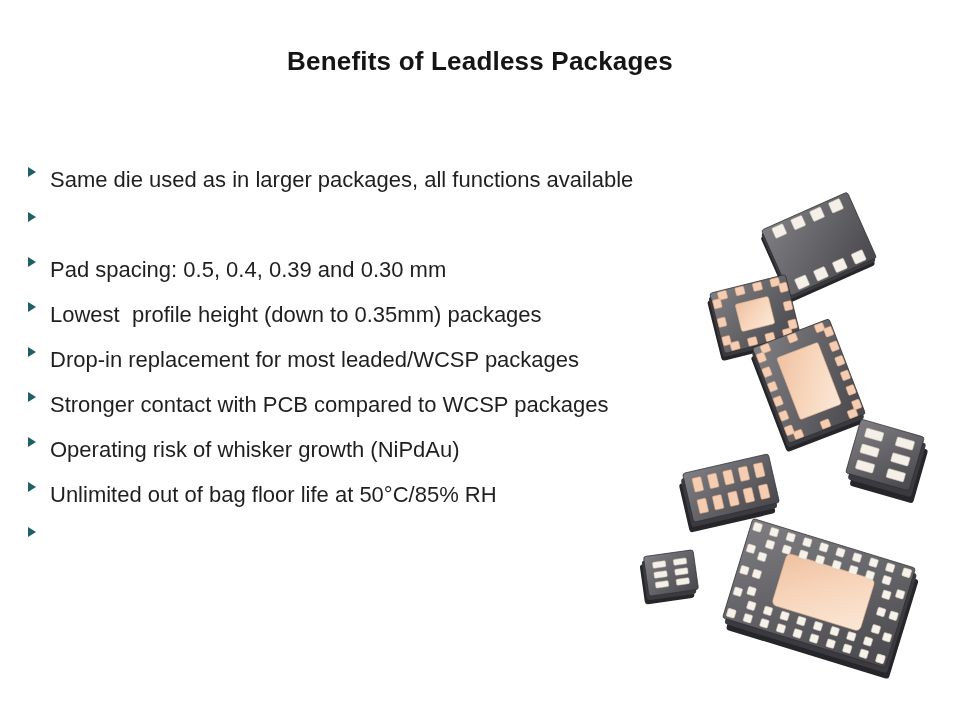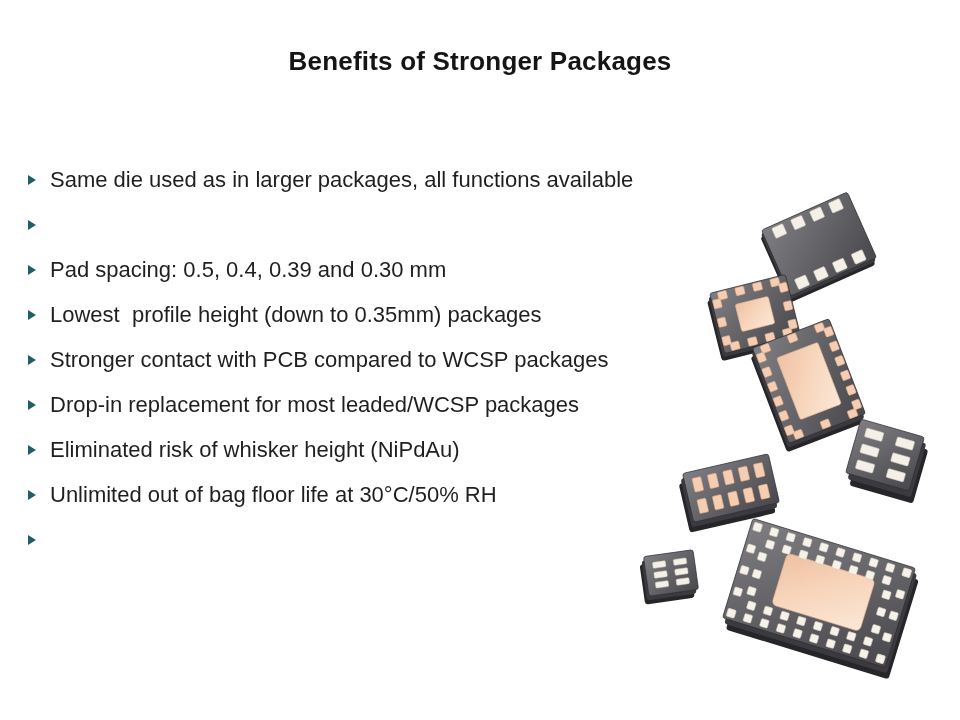--- a/index.html
+++ b/index.html
@@ -28,7 +28,7 @@
 
 <div class="slide">
 
-  <div class="title">Benefits of Stronger Packages</div>
+  <div class="title">Benefits of Leadless Packages</div>
 
   <ul class="bullets">
       <li>

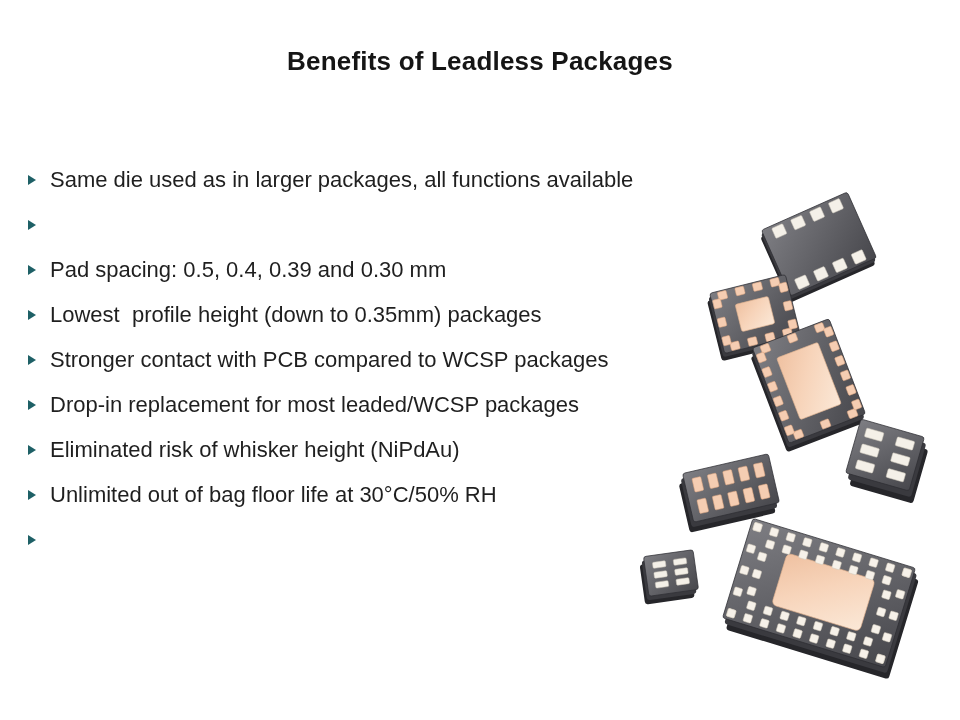--- a/index.html
+++ b/index.html
@@ -13,7 +13,7 @@
 
   ul.bullets{position:absolute;left:28px;top:167px;margin:0;padding:0;
              list-style:none;width:690px;}
-  ul.bullets li{display:flex;align-items:center;height:26px;margin:0 0 19px 0;
+  ul.bullets li{display:flex;align-items:flex-start;height:26px;margin:0 0 19px 0;
                 font-size:22px;color:var(--text-color,#1f1f1f);white-space:nowrap;}
   ul.bullets li:nth-child(7){margin-top:6px;}
   ul.bullets li:nth-child(8){margin-top:8px;}

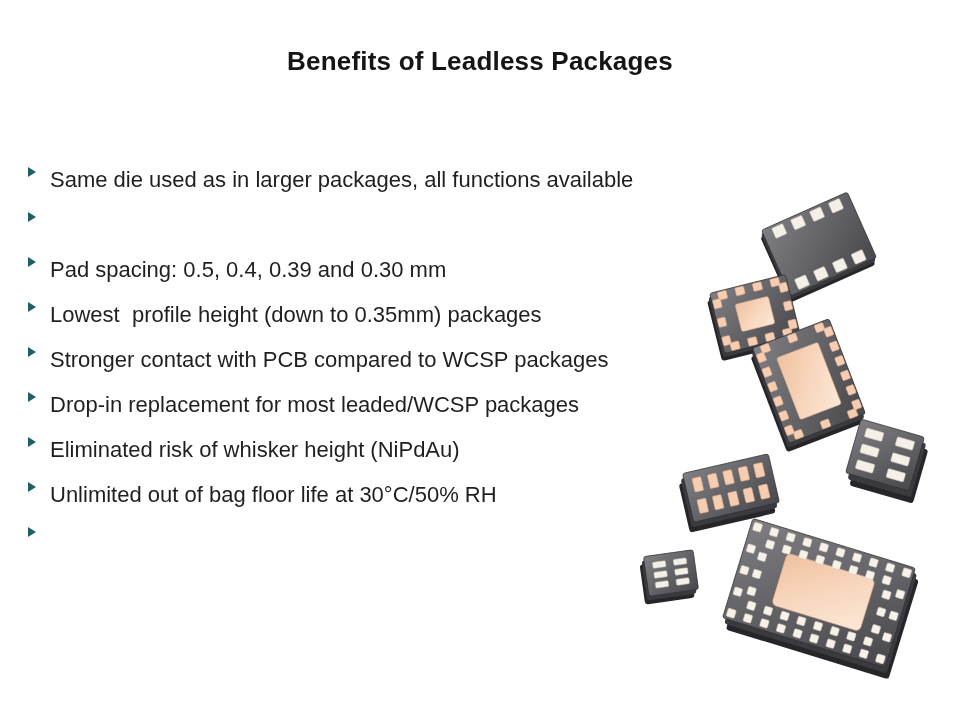--- a/index.html
+++ b/index.html
@@ -48,11 +48,11 @@
       </li>
       <li>
         <span class="arrow"></span>
+        <span>Drop-in replacement for most leaded/WCSP packages</span>
+      </li>
+      <li>
+        <span class="arrow"></span>
         <span>Stronger contact with PCB compared to WCSP packages</span>
-      </li>
-      <li>
-        <span class="arrow"></span>
-        <span>Drop-in replacement for most leaded/WCSP packages</span>
       </li>
       <li>
         <span class="arrow"></span>

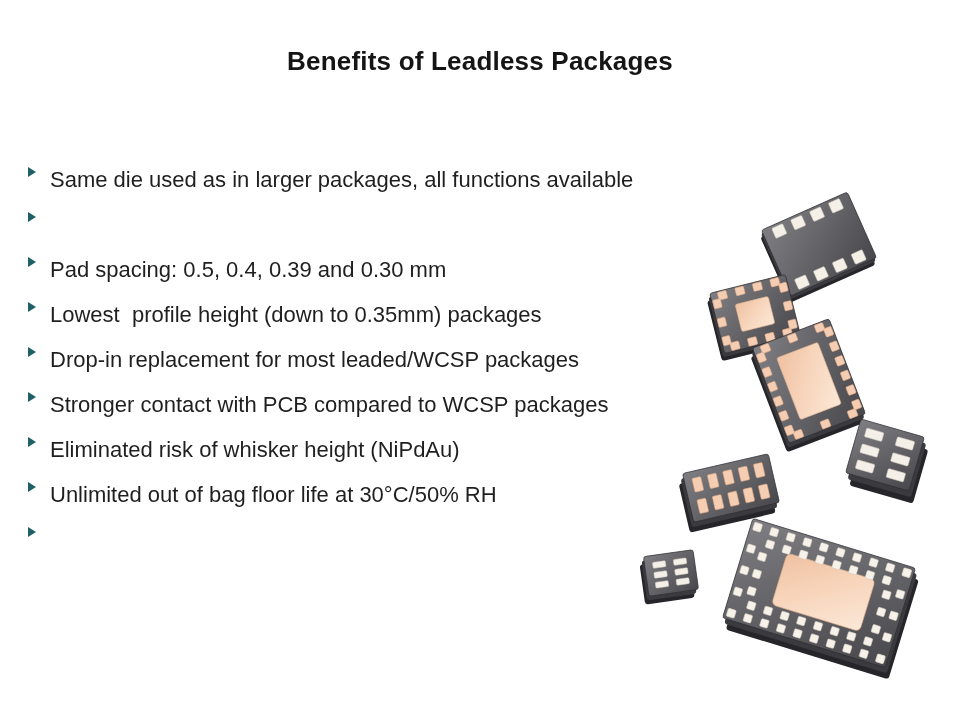--- a/index.html
+++ b/index.html
@@ -56,7 +56,7 @@
       </li>
       <li>
         <span class="arrow"></span>
-        <span>Eliminated risk of whisker height (NiPdAu)</span>
+        <span>Operating risk of whisker growth (NiPdAu)</span>
       </li>
       <li>
         <span class="arrow"></span>

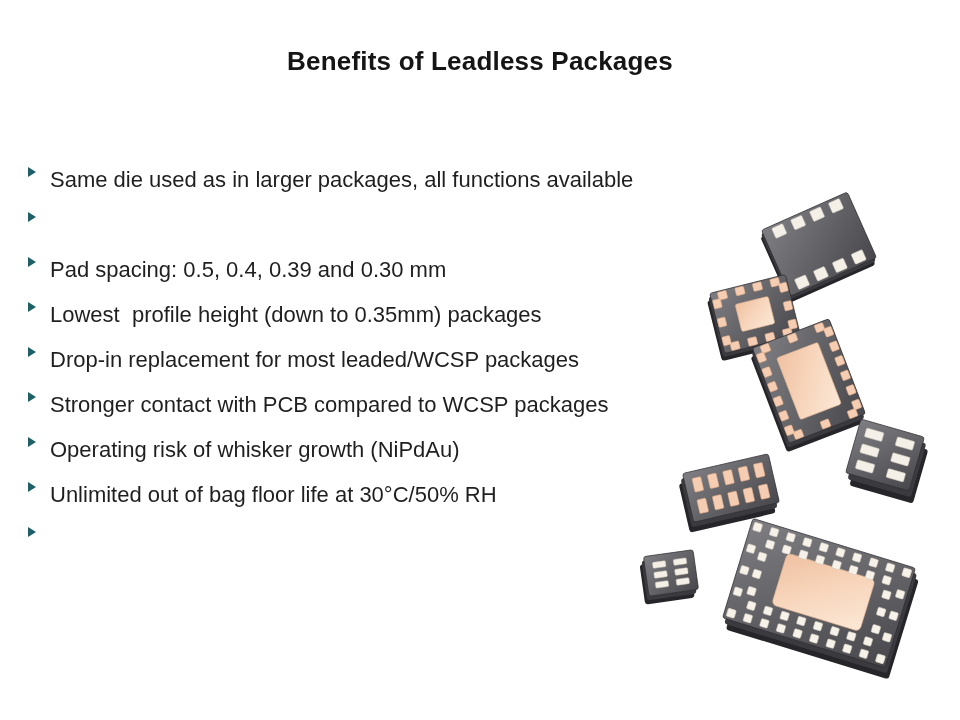--- a/index.html
+++ b/index.html
@@ -60,7 +60,7 @@
       </li>
       <li>
         <span class="arrow"></span>
-        <span>Unlimited out of bag floor life at 30°C/50% RH</span>
+        <span>Unlimited out of bag floor life at 50°C/85% RH</span>
       </li>
       <li>
         <span class="arrow"></span>

